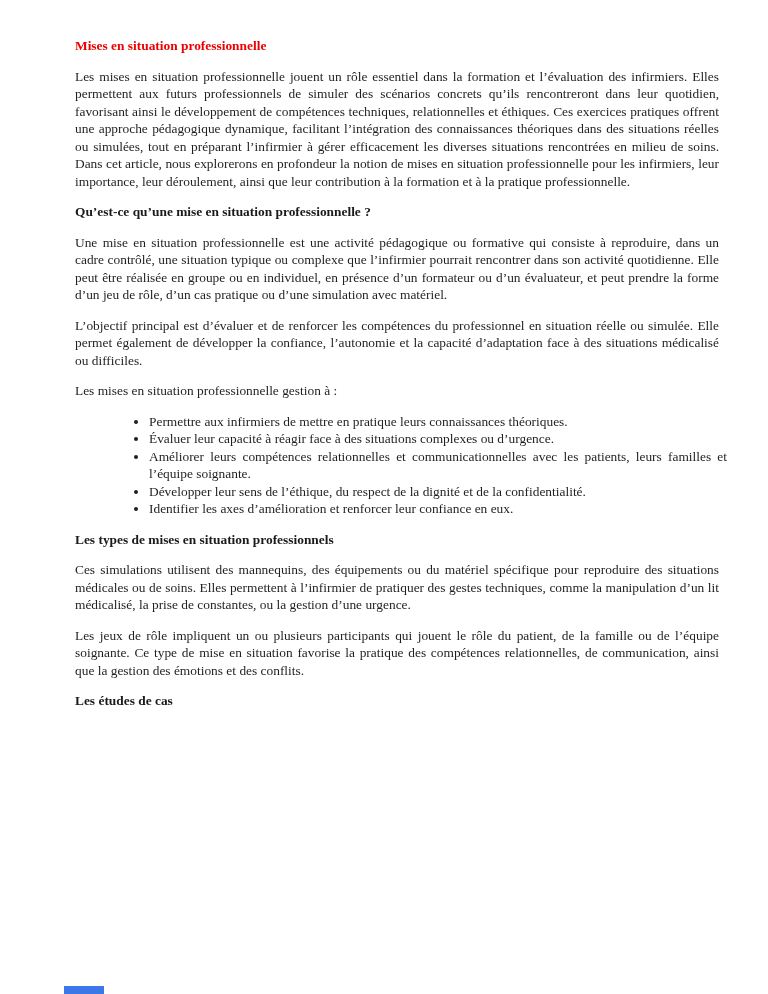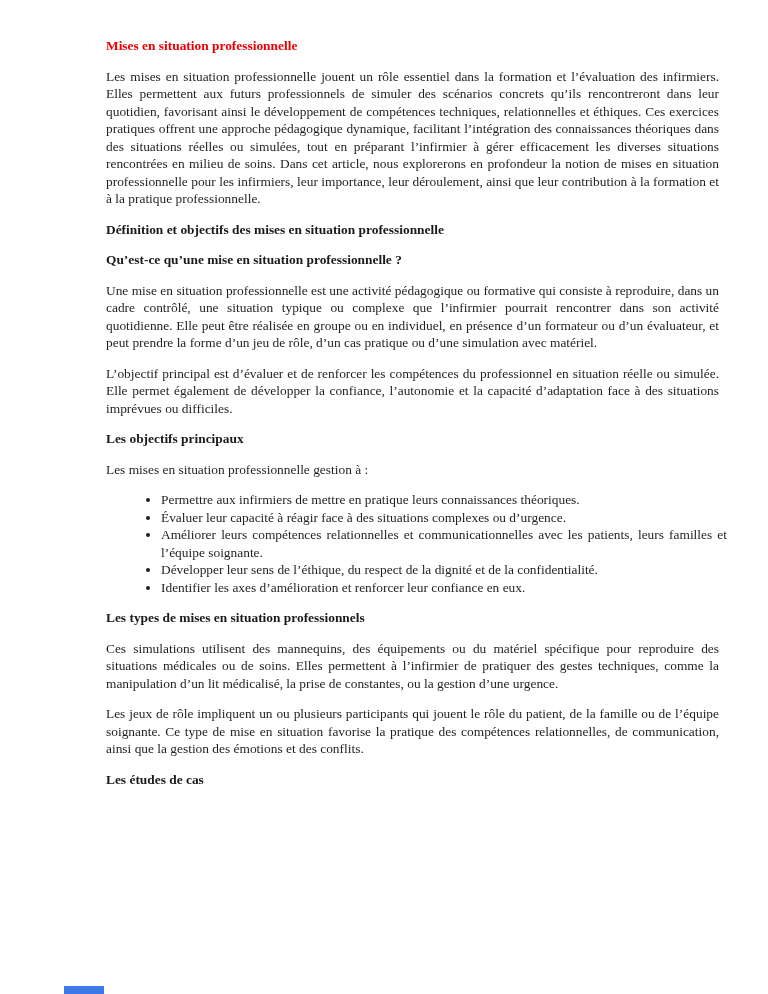--- a/index.html
+++ b/index.html
@@ -16,7 +16,7 @@
     color: #1f1f1f;
   }
   .doc {
-    padding: 37px 41px 0 106px; 
+    padding: 37px 41px 0 75px; 
   }
   .doc p, .doc h2, .doc h3 {
     margin: 0 8px 13px 0;

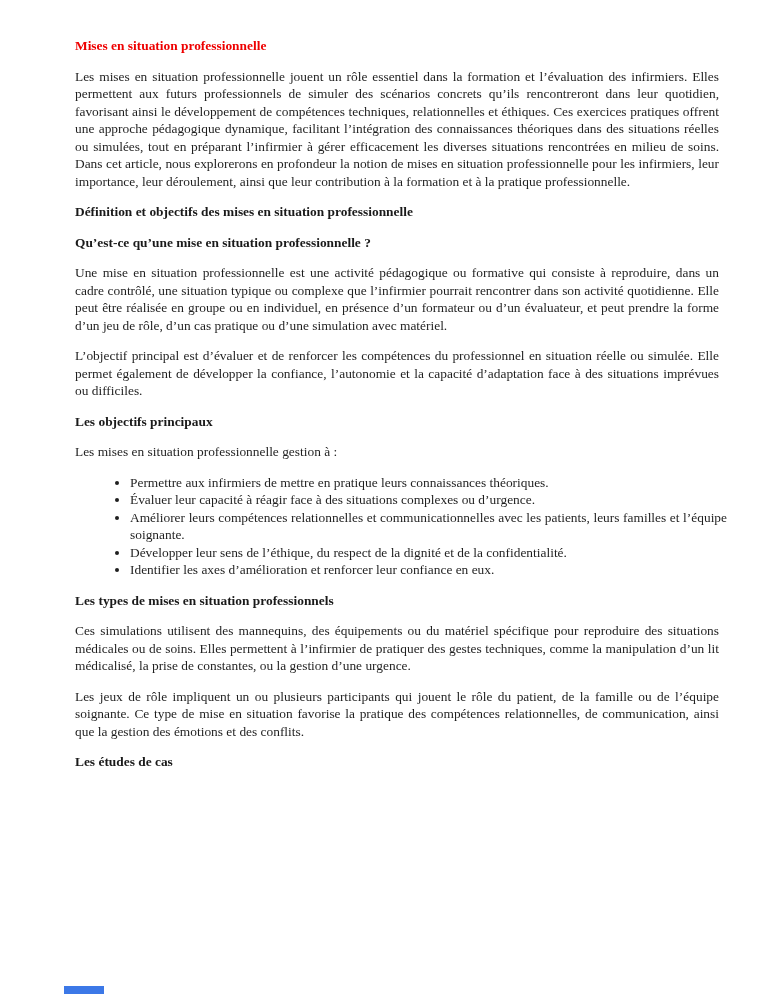--- a/index.html
+++ b/index.html
@@ -69,7 +69,6 @@
 
   <p class="body">Les mises en situation professionnelle jouent un rôle essentiel dans la formation et l’évaluation des infirmiers. Elles permettent aux futurs professionnels de simuler des scénarios concrets qu’ils rencontreront dans leur quotidien, favorisant ainsi le développement de compétences techniques, relationnelles et éthiques. Ces exercices pratiques offrent une approche pédagogique dynamique, facilitant l’intégration des connaissances théoriques dans des situations réelles ou simulées, tout en préparant l’infirmier à gérer efficacement les diverses situations rencontrées en milieu de soins. Dans cet article, nous explorerons en profondeur la notion de mises en situation professionnelle pour les infirmiers, leur importance, leur déroulement, ainsi que leur contribution à la formation et à la pratique professionnelle.</p>
 
-  <h2>Définition et objectifs des mises en situation professionnelle</h2>
 
   <h3>Qu’est-ce qu’une mise en situation professionnelle ?</h3>
 

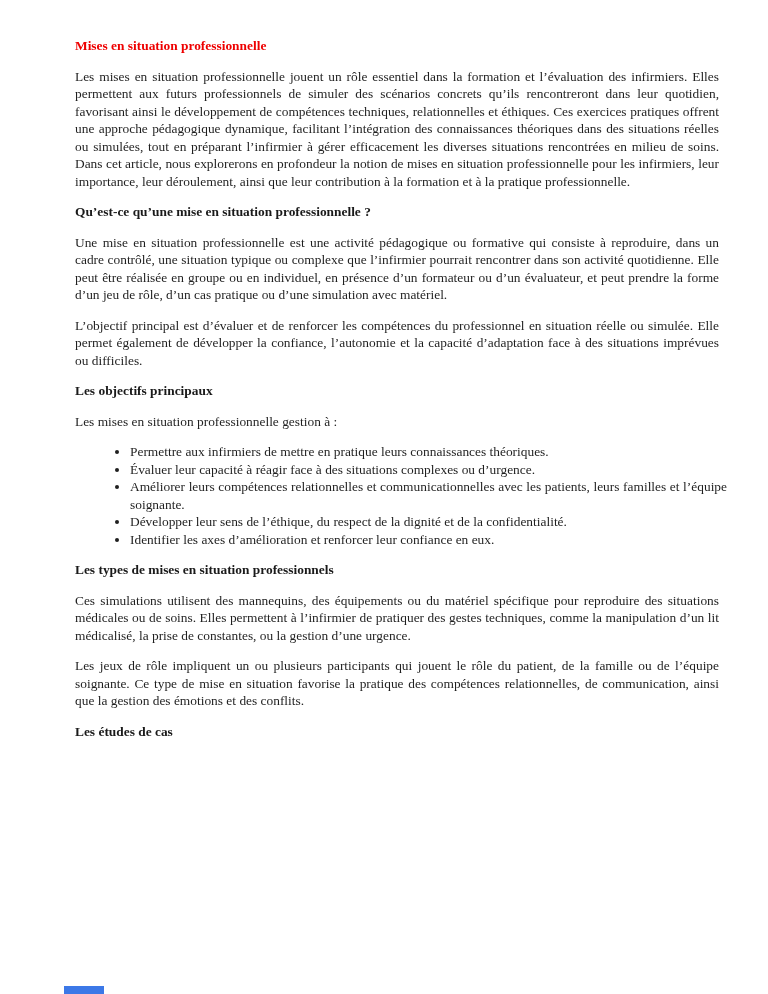--- a/index.html
+++ b/index.html
@@ -74,7 +74,7 @@
 
   <p class="body">Une mise en situation professionnelle est une activité pédagogique ou formative qui consiste à reproduire, dans un cadre contrôlé, une situation typique ou complexe que l’infirmier pourrait rencontrer dans son activité quotidienne. Elle peut être réalisée en groupe ou en individuel, en présence d’un formateur ou d’un évaluateur, et peut prendre la forme d’un jeu de rôle, d’un cas pratique ou d’une simulation avec matériel.</p>
 
-  <p class="body">L’objectif principal est d’évaluer et de renforcer les compétences du professionnel en situation réelle ou simulée. Elle permet également de développer la confiance, l’autonomie et la capacité d’adaptation face à des situations imprévues ou difficiles.</p>
+  <p class="body">L’objectif principal est d’évaluer et de renforcer les compétences du professionnel en situation réelle ou simulée. Elle permet également de développer la confiance, l’autonomie et la capacité d’adaptation face à des situations médicalisé ou difficiles.</p>
 
   <h3>Les objectifs principaux</h3>
 

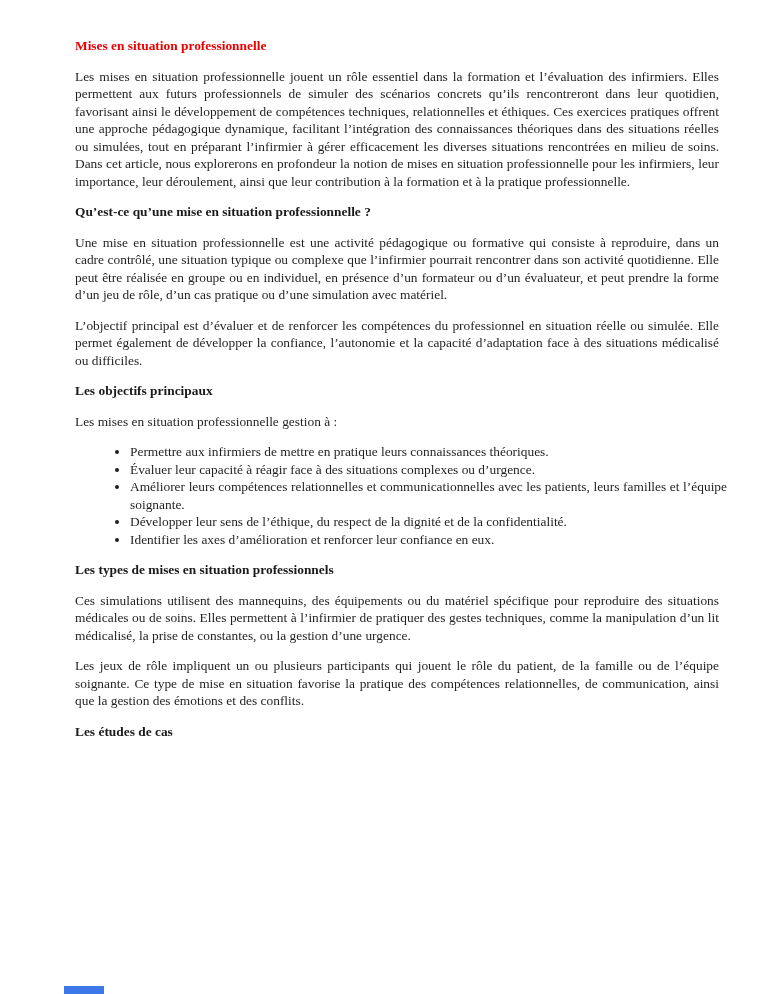--- a/index.html
+++ b/index.html
@@ -76,7 +76,6 @@
 
   <p class="body">L’objectif principal est d’évaluer et de renforcer les compétences du professionnel en situation réelle ou simulée. Elle permet également de développer la confiance, l’autonomie et la capacité d’adaptation face à des situations médicalisé ou difficiles.</p>
 
-  <h3>Les objectifs principaux</h3>
 
   <p class="body">Les mises en situation professionnelle gestion à :</p>
 

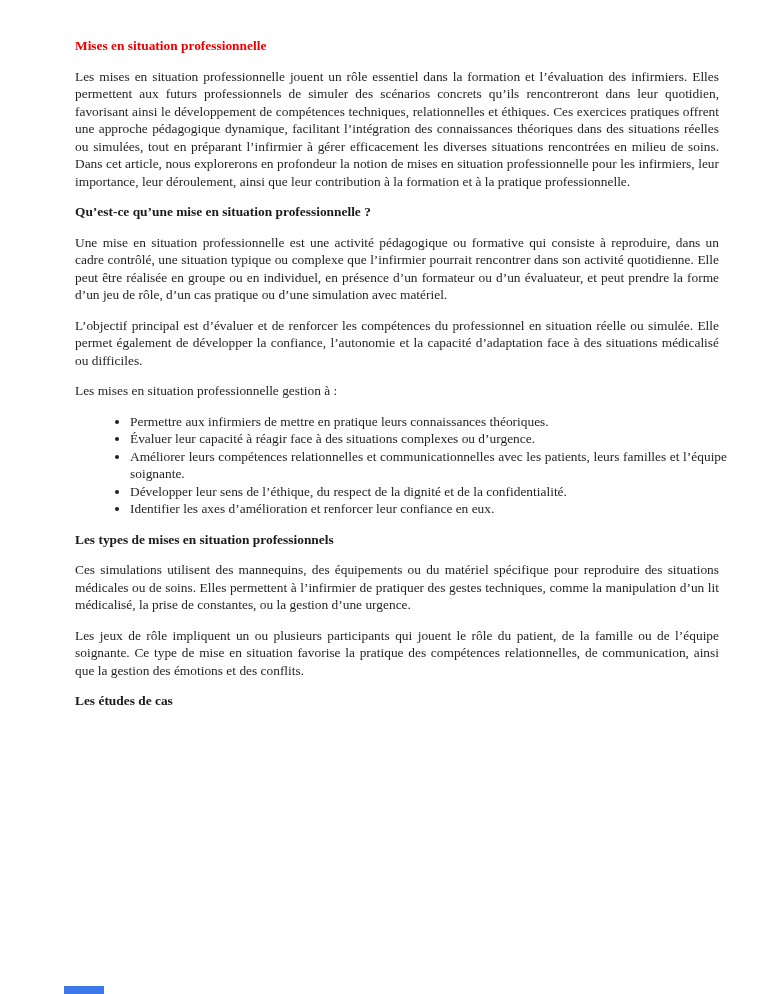--- a/index.html
+++ b/index.html
@@ -47,6 +47,7 @@
     font-size: 13.4px;
     line-height: 17.5px;
     text-align: justify;
+    margin-left: 19px;
   }
   .big-gap {
     margin-top: 67px !important; 

